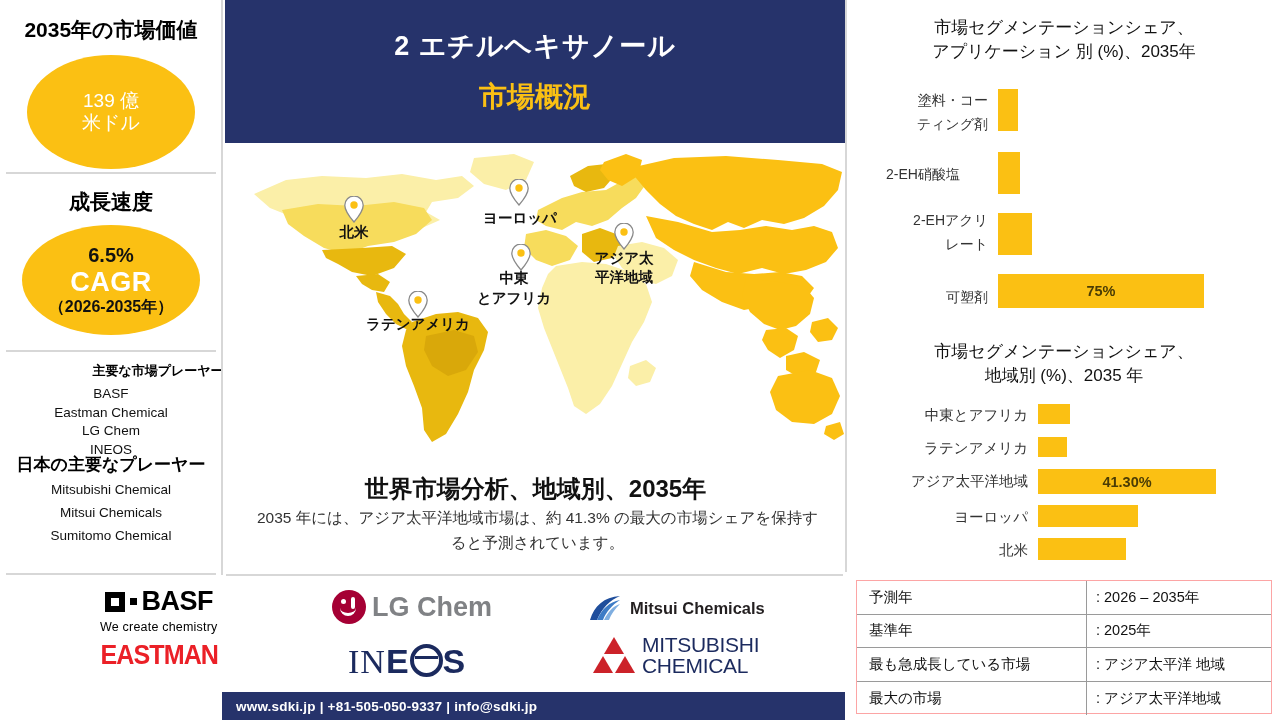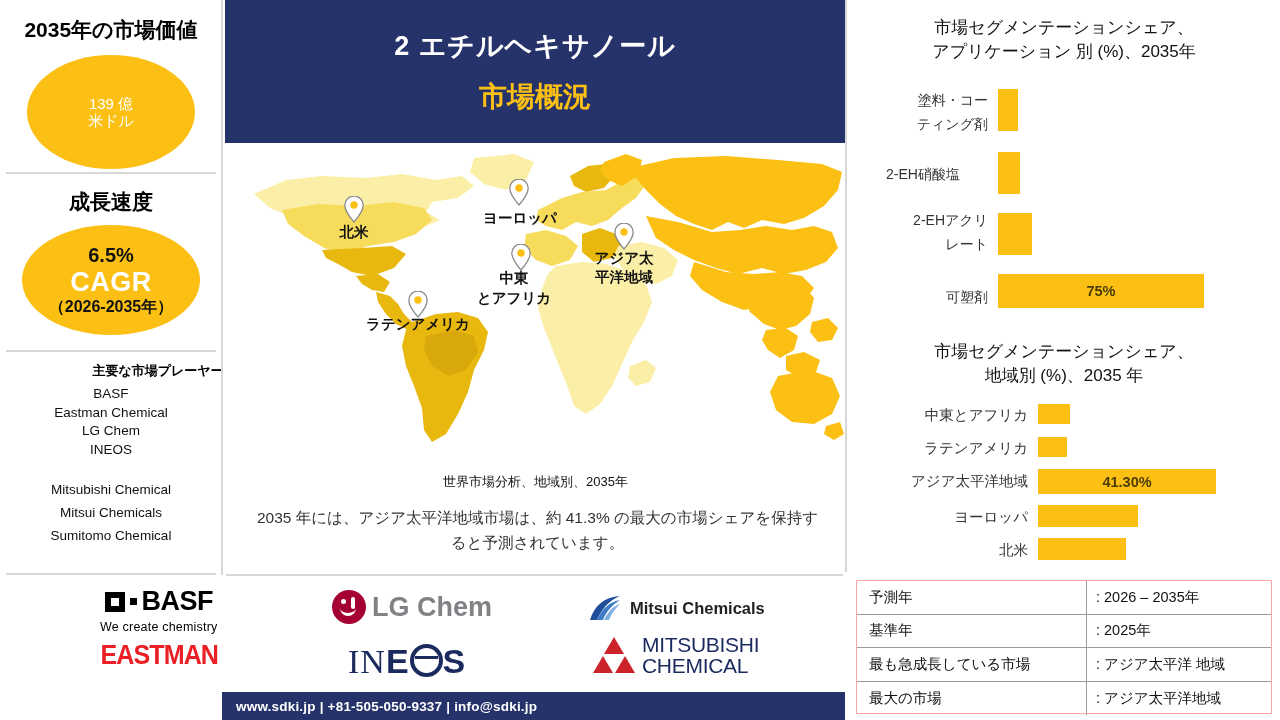--- a/index.html
+++ b/index.html
@@ -25,7 +25,7 @@
     text-align:center;line-height:1.15;
   }
   #mv-ellipse{left:27px;top:55px;width:168px;height:114px;}
-  #mv-ellipse .l1,#mv-ellipse .l2{color:#ffffff;font-size:15px;font-weight:normal;}
+  #mv-ellipse .l1,#mv-ellipse .l2{color:#ffffff;font-size:19px;font-weight:normal;}
 
   #cagr-title{position:absolute;left:0;top:188px;width:222px;font-size:21px;}
   #cagr-ellipse{left:22px;top:225px;width:178px;height:110px;}

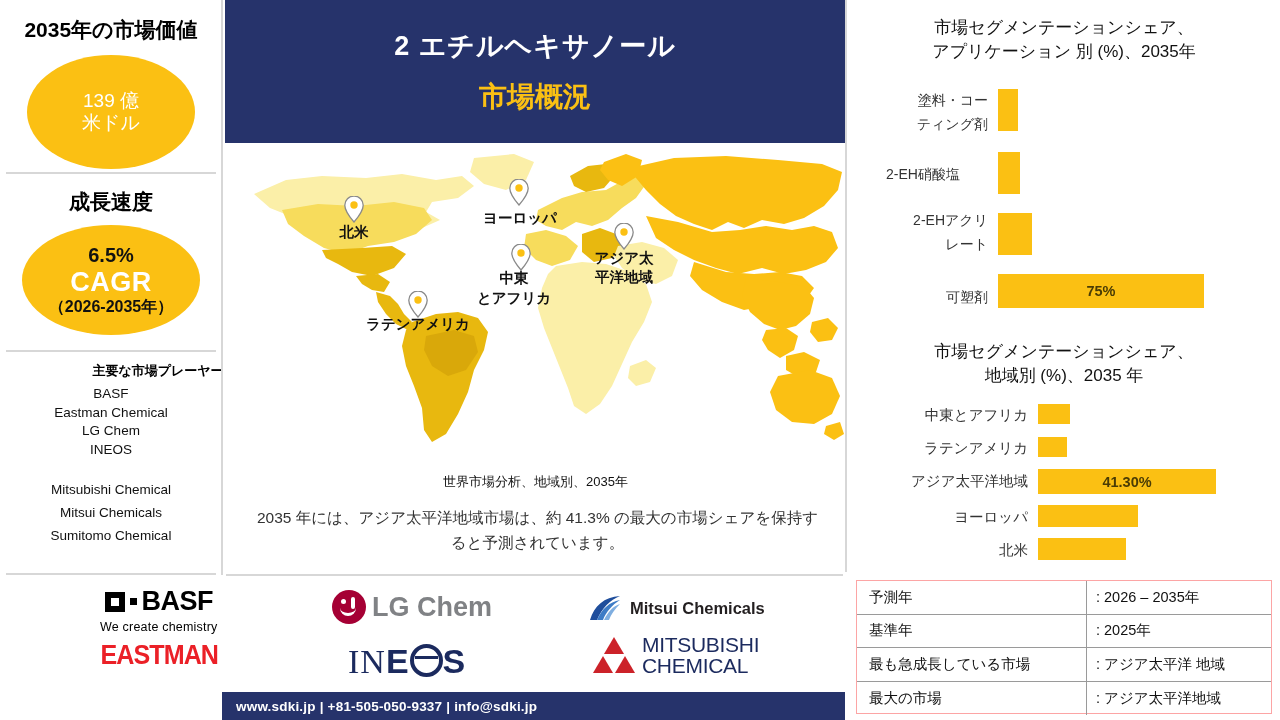--- a/index.html
+++ b/index.html
@@ -192,6 +192,7 @@
       <div>INEOS</div>
     </div>
 
+    <div class="lc-title" id="jp-title">日本の主要なプレーヤー</div>
 
     <div class="player-list" id="jp-list">
       <div>Mitsubishi Chemical</div>

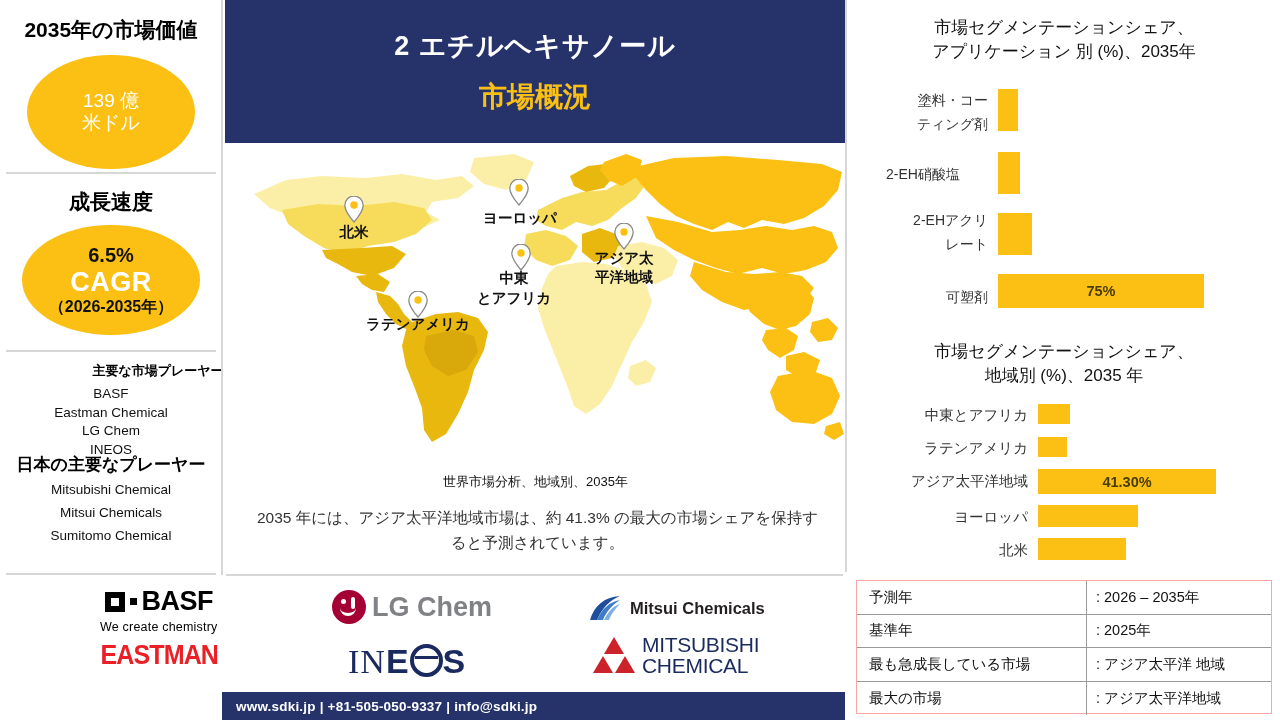--- a/index.html
+++ b/index.html
@@ -61,7 +61,7 @@
   
   .map-caption-t{
     position:absolute;left:226px;top:473px;width:619px;text-align:center;
-    font-size:13px;font-weight:normal;color:#111;
+    font-size:24px;font-weight:bold;color:#111;
   }
   .map-caption-b{
     position:absolute;left:250px;top:505px;width:575px;text-align:center;

